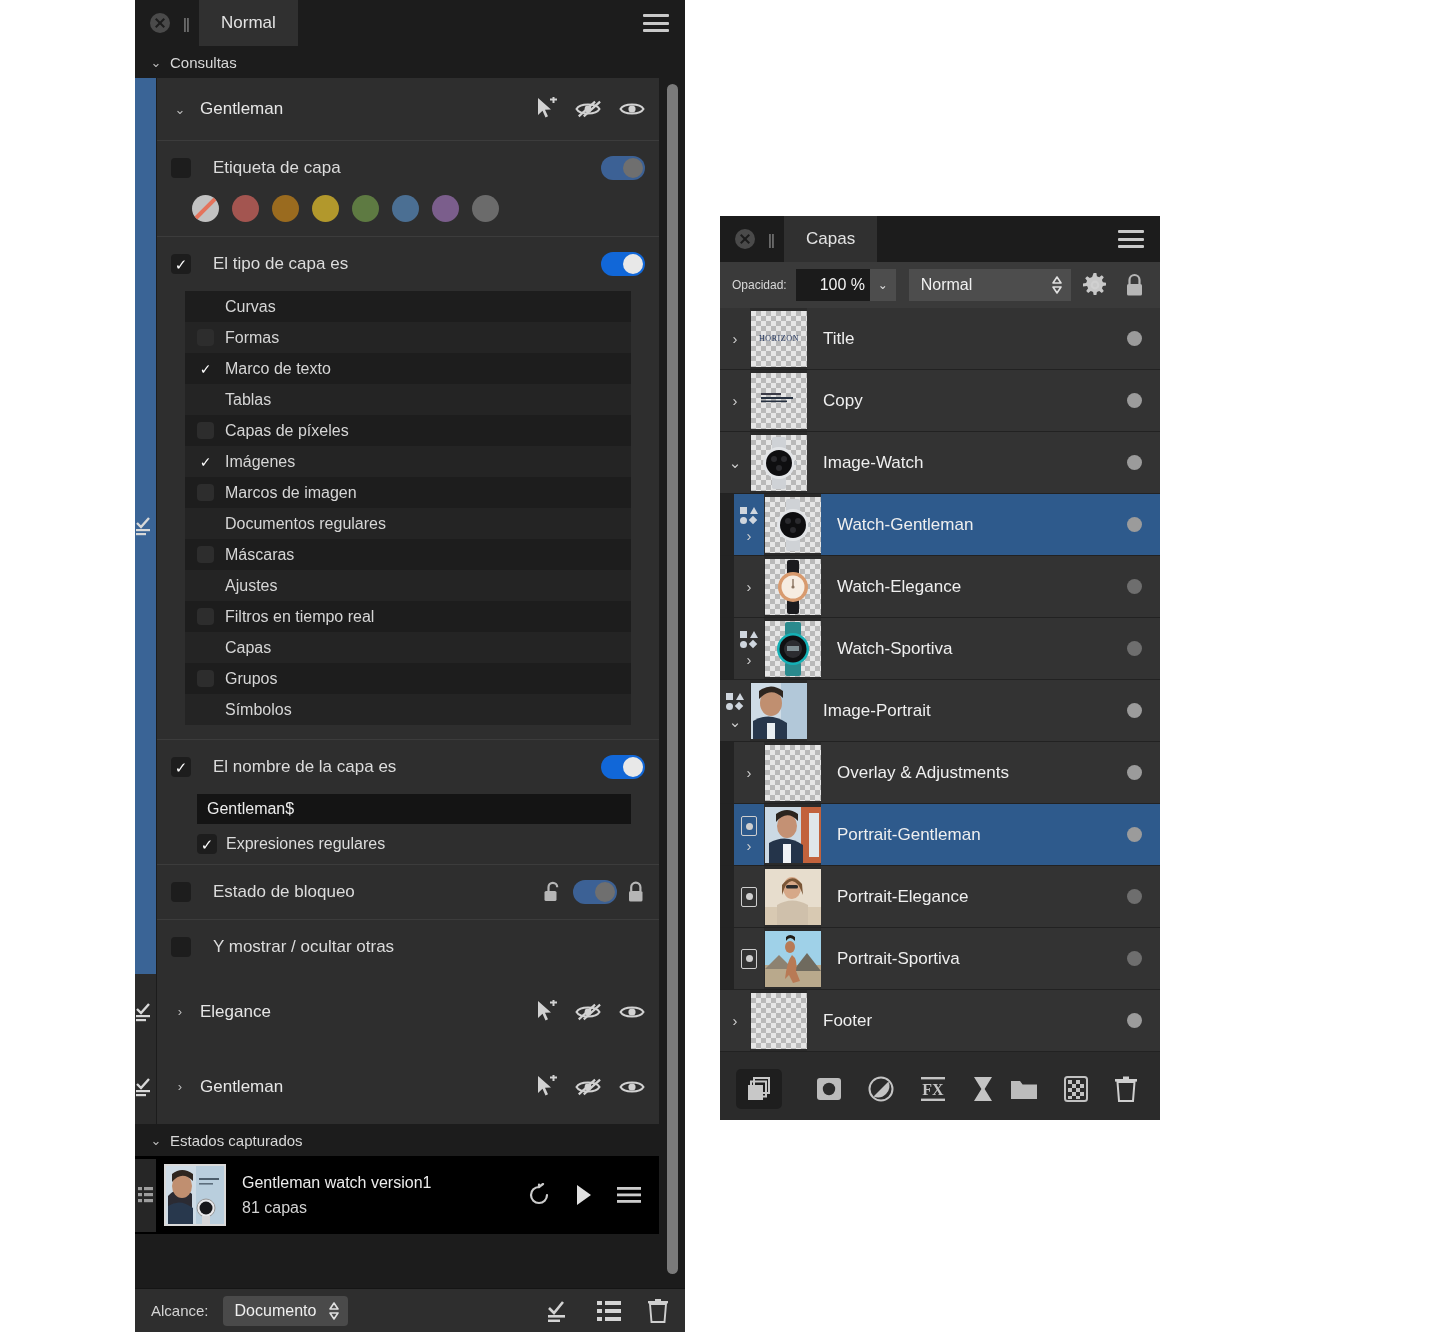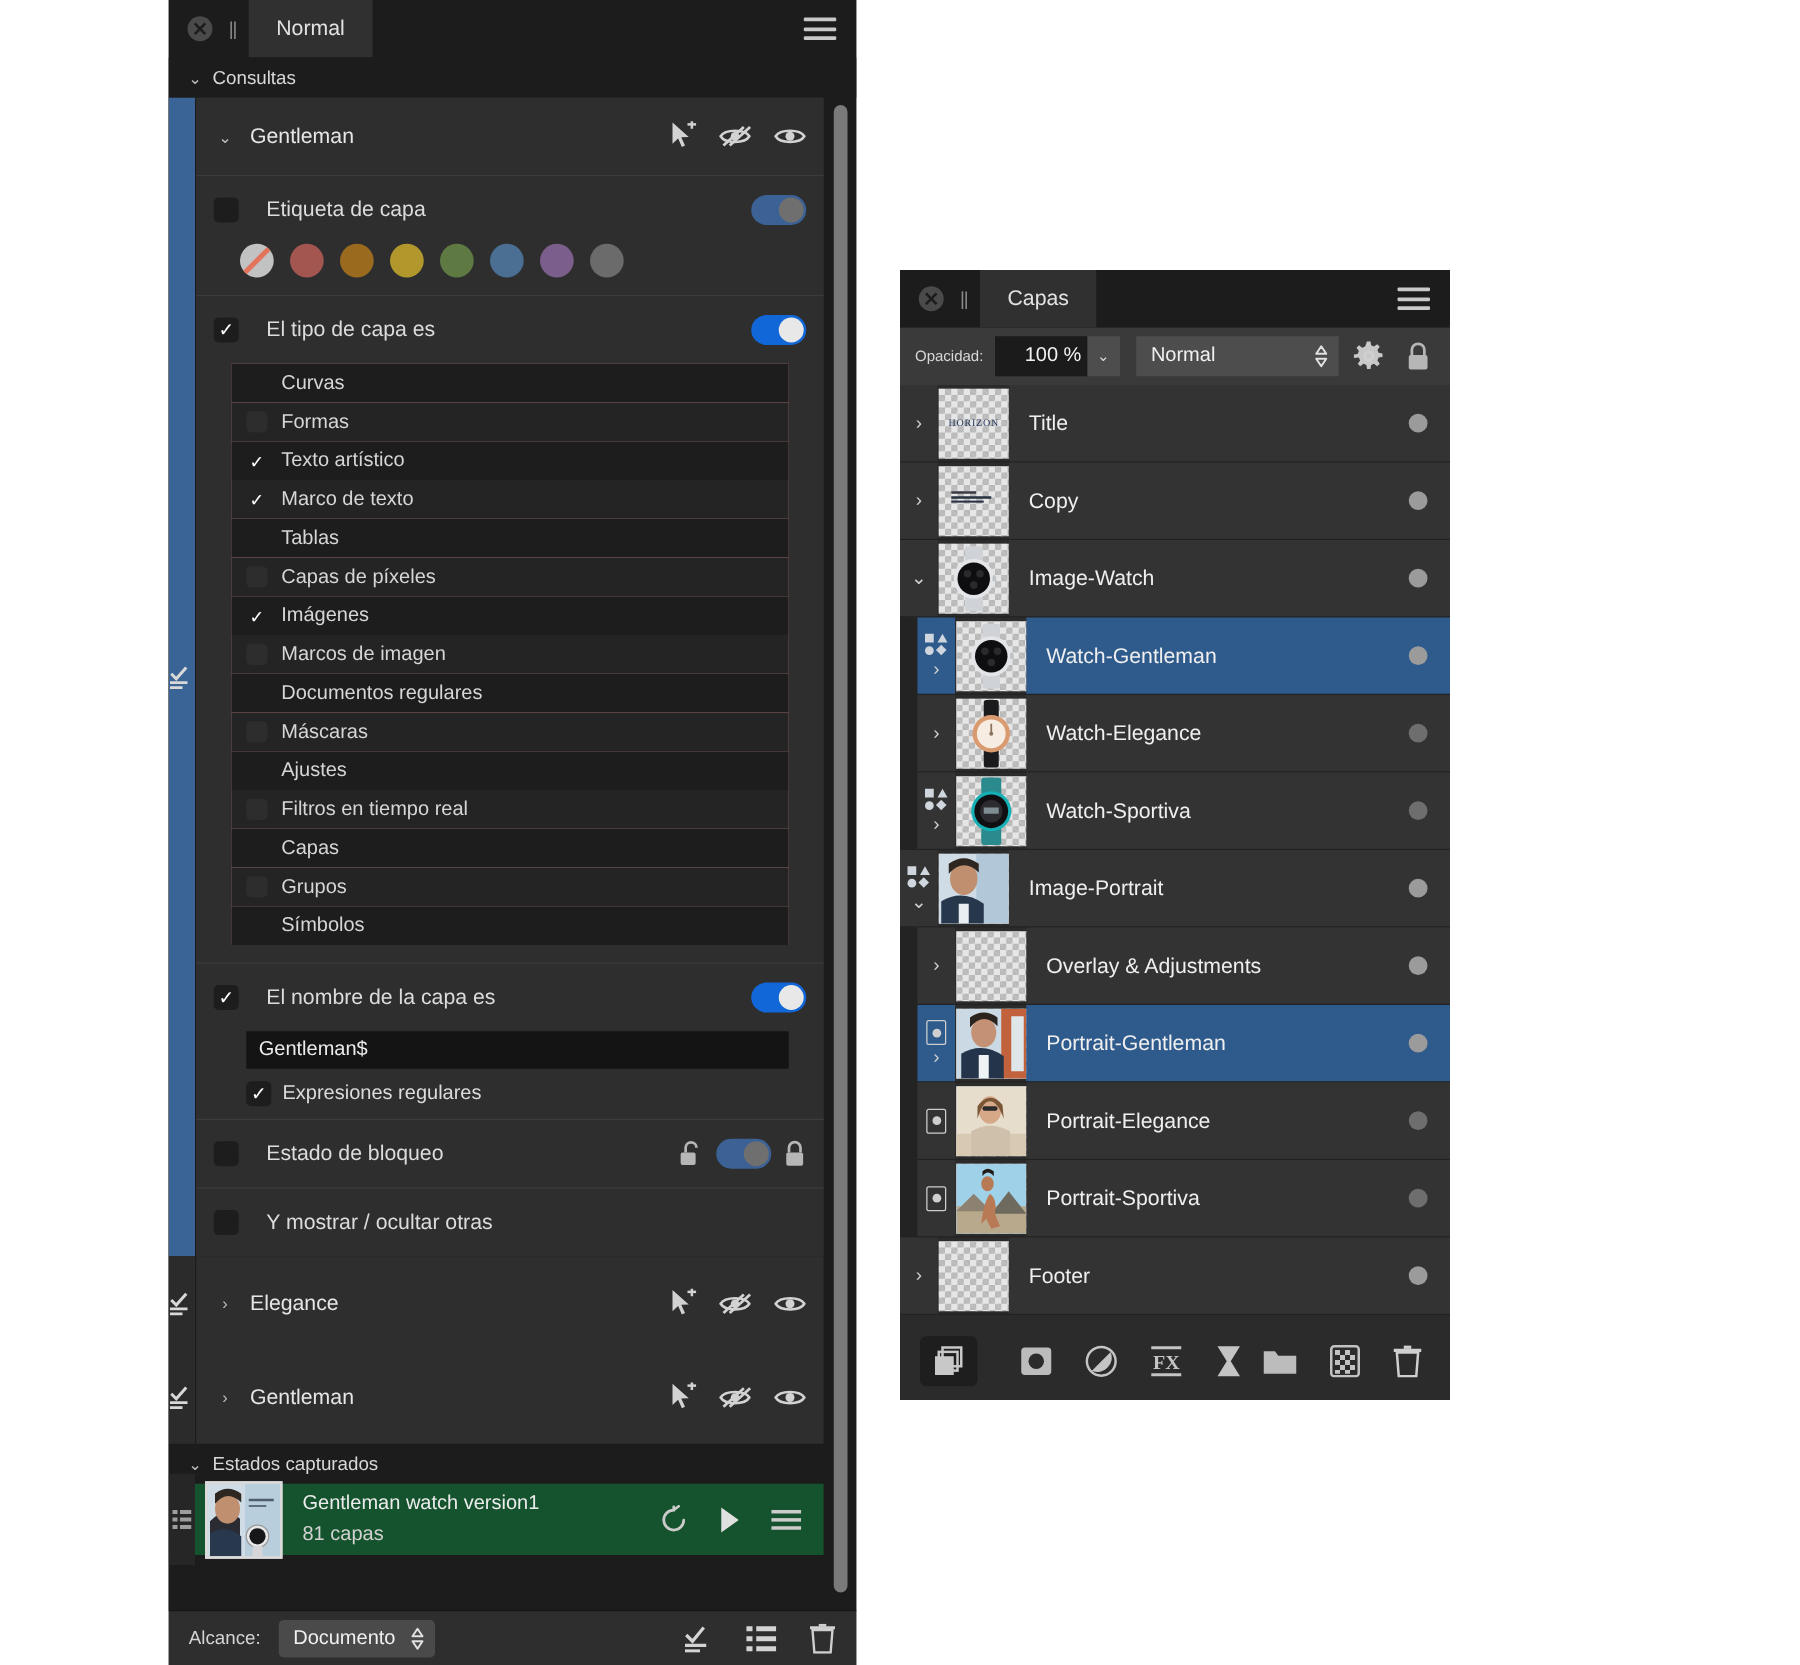--- a/index.html
+++ b/index.html
@@ -280,10 +280,6 @@
                   <div class="tl-row">
                     <span class="tbox "></span>
                     <span class="tl-label">Formas</span>
-                  </div>
-                  <div class="tl-row">
-                    <span class="tbox on"></span>
-                    <span class="tl-label">Texto artístico</span>
                   </div>
                   <div class="tl-row">
                     <span class="tbox on"></span>

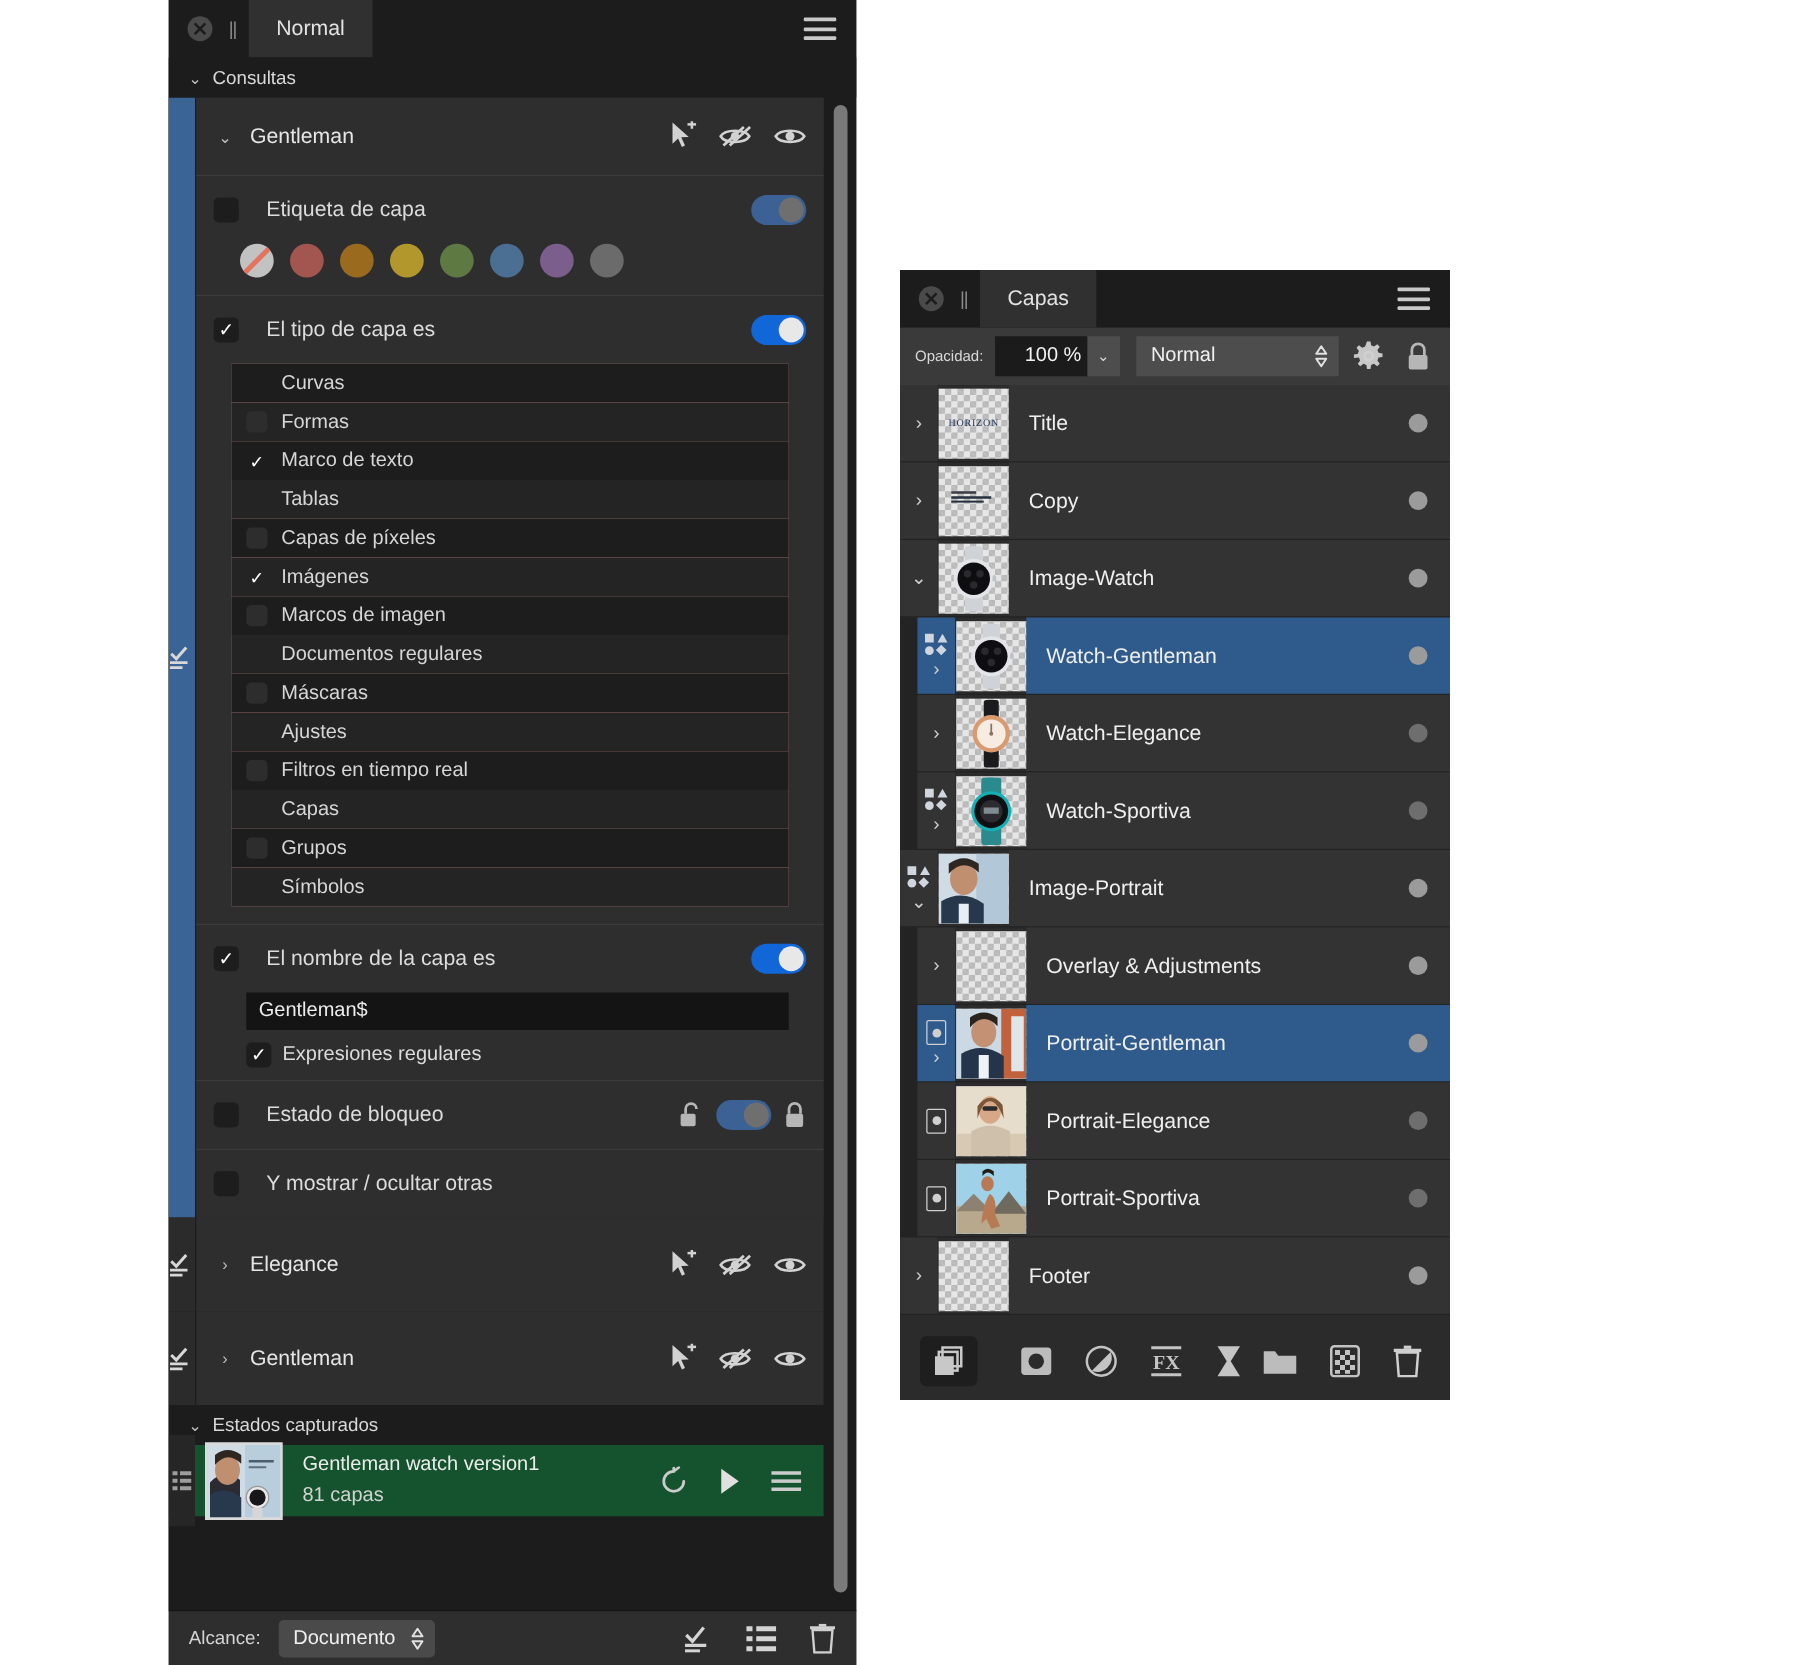--- a/index.html
+++ b/index.html
@@ -94,7 +94,7 @@
   .collapsed-q { height:75px; }
   .collapsed-q .qhead { height:75px; border-bottom:none; }
 
-  .captured-item { display:flex; align-items:center; background:#14532d; height:57px; }
+  .captured-item { display:flex; align-items:center; background:#000000; height:78px; }
   .cap-rail { width:21px; flex:none; background:#262626; display:flex; align-items:center;
               justify-content:center; height:73px; }
   .cap-thumb { width:62px; height:62px; margin-left:8px; flex:none; border:2px solid #dadada;

